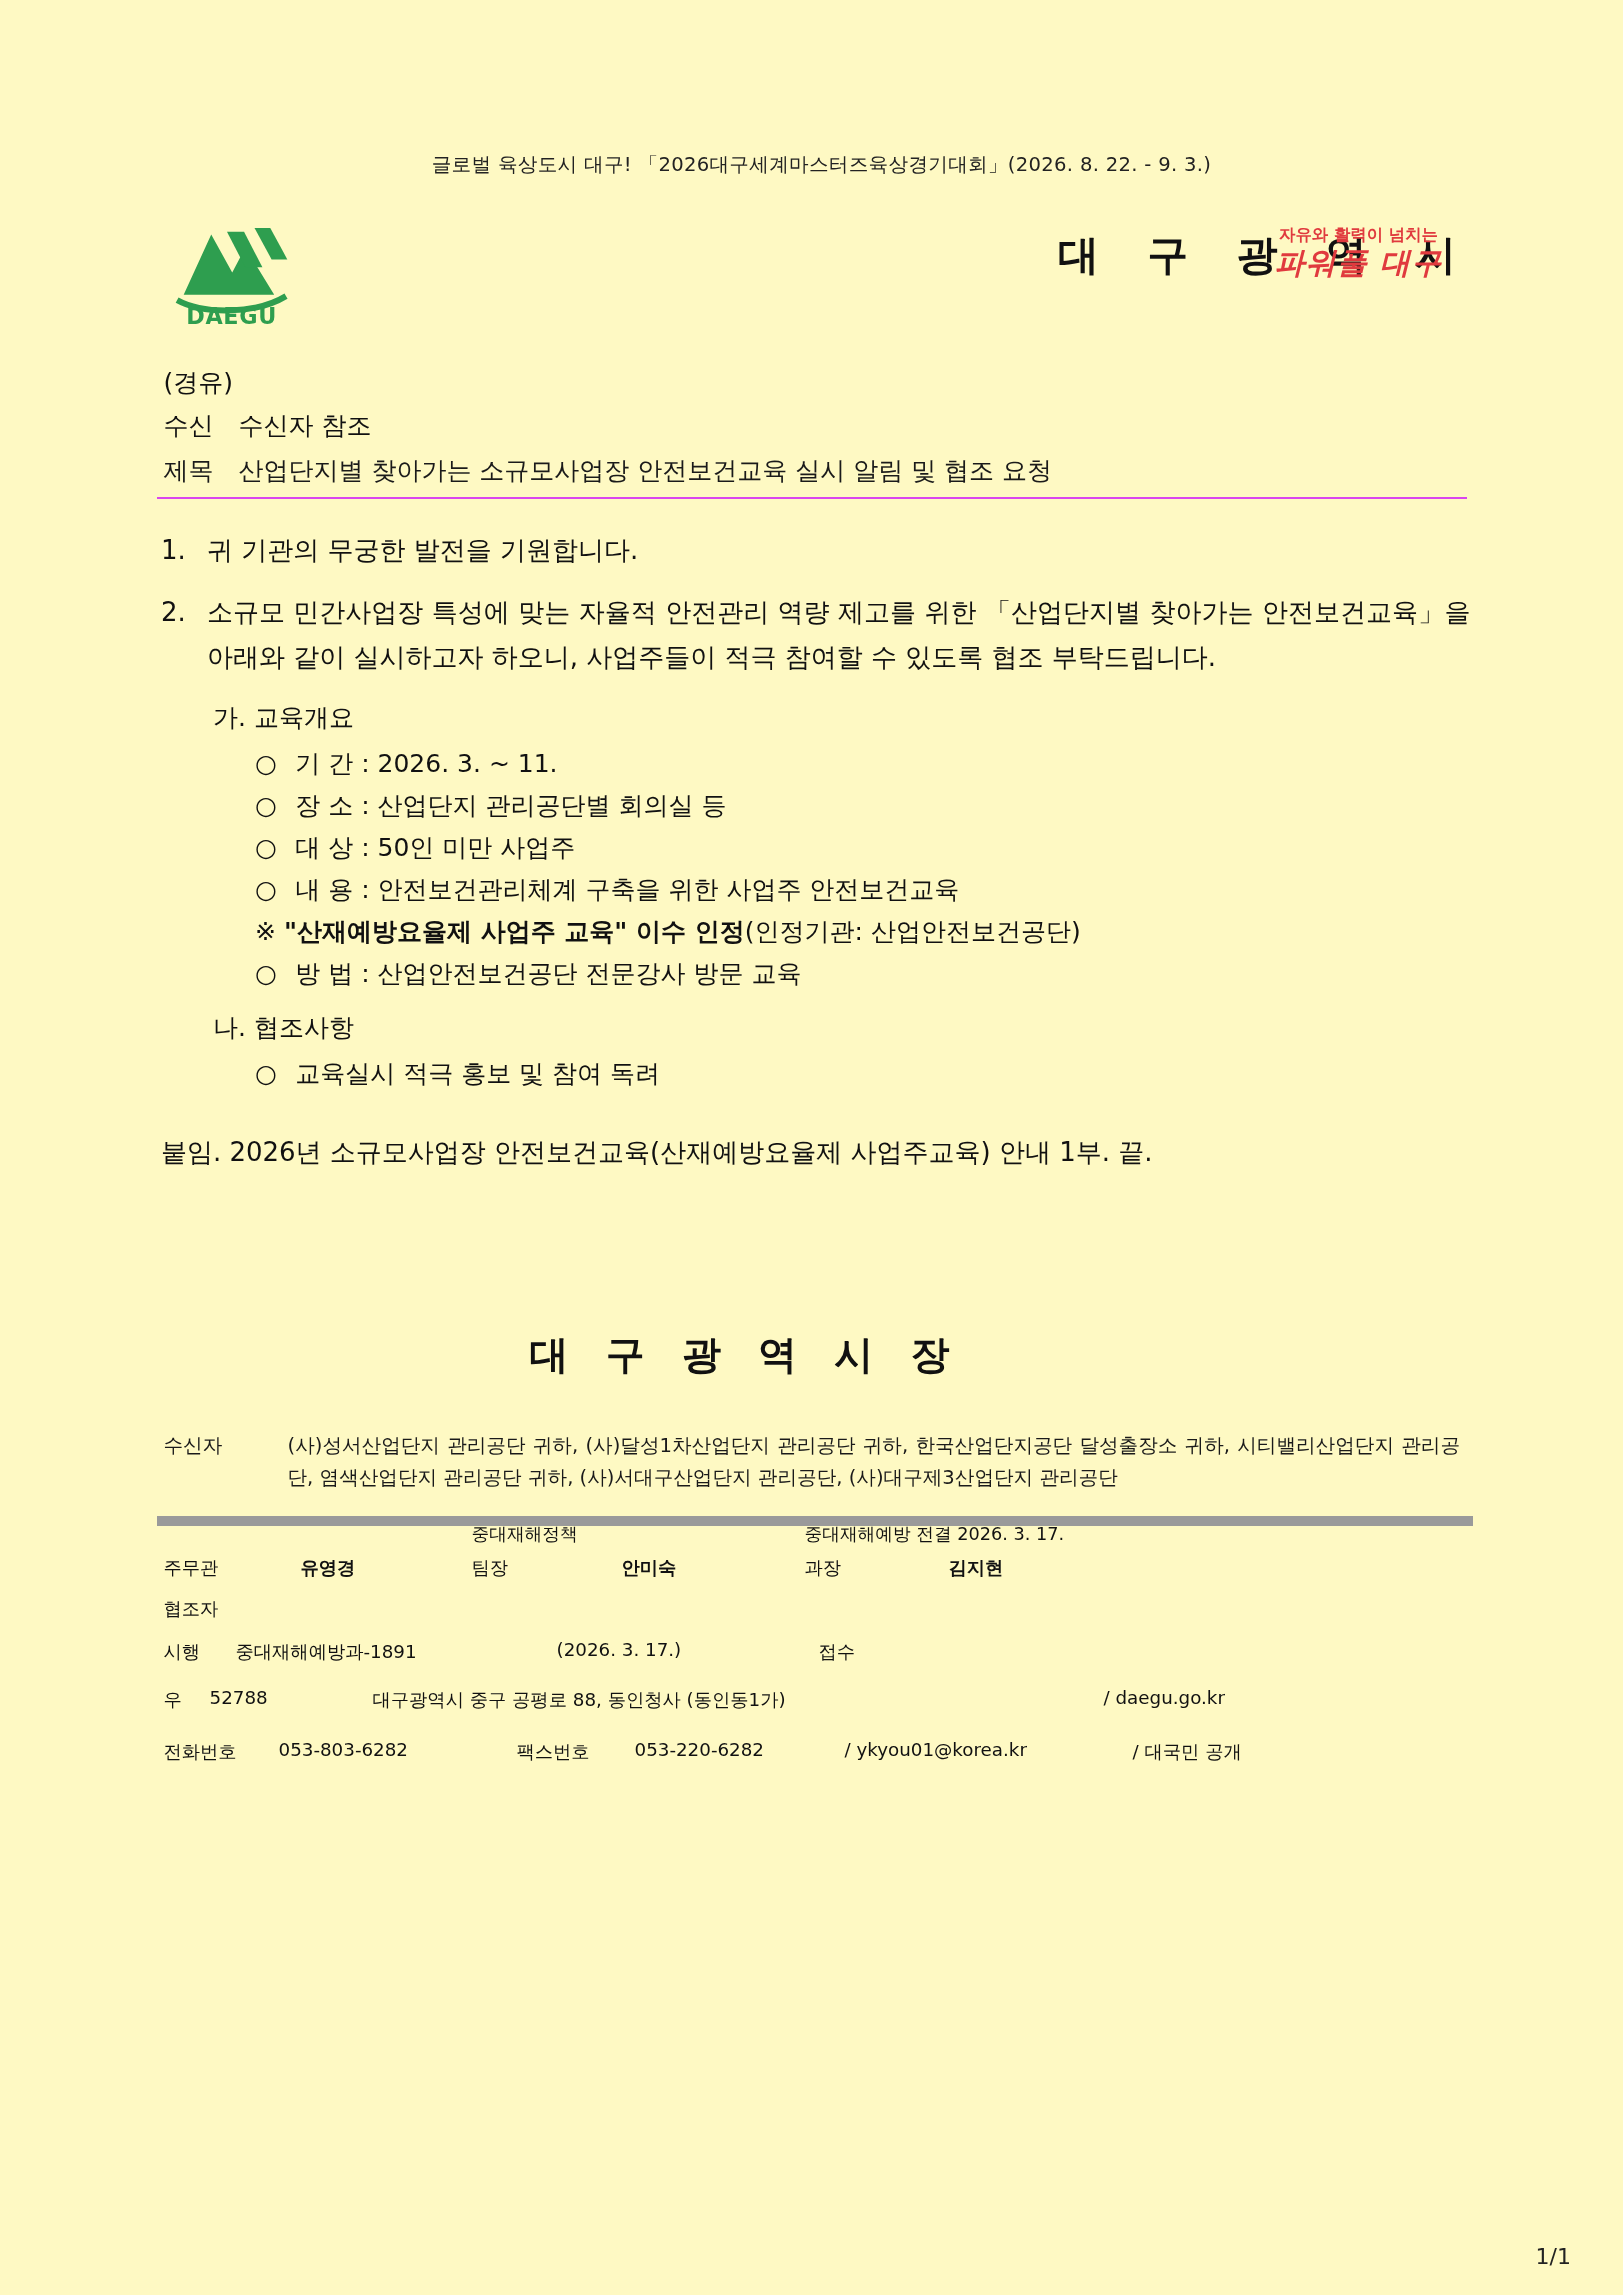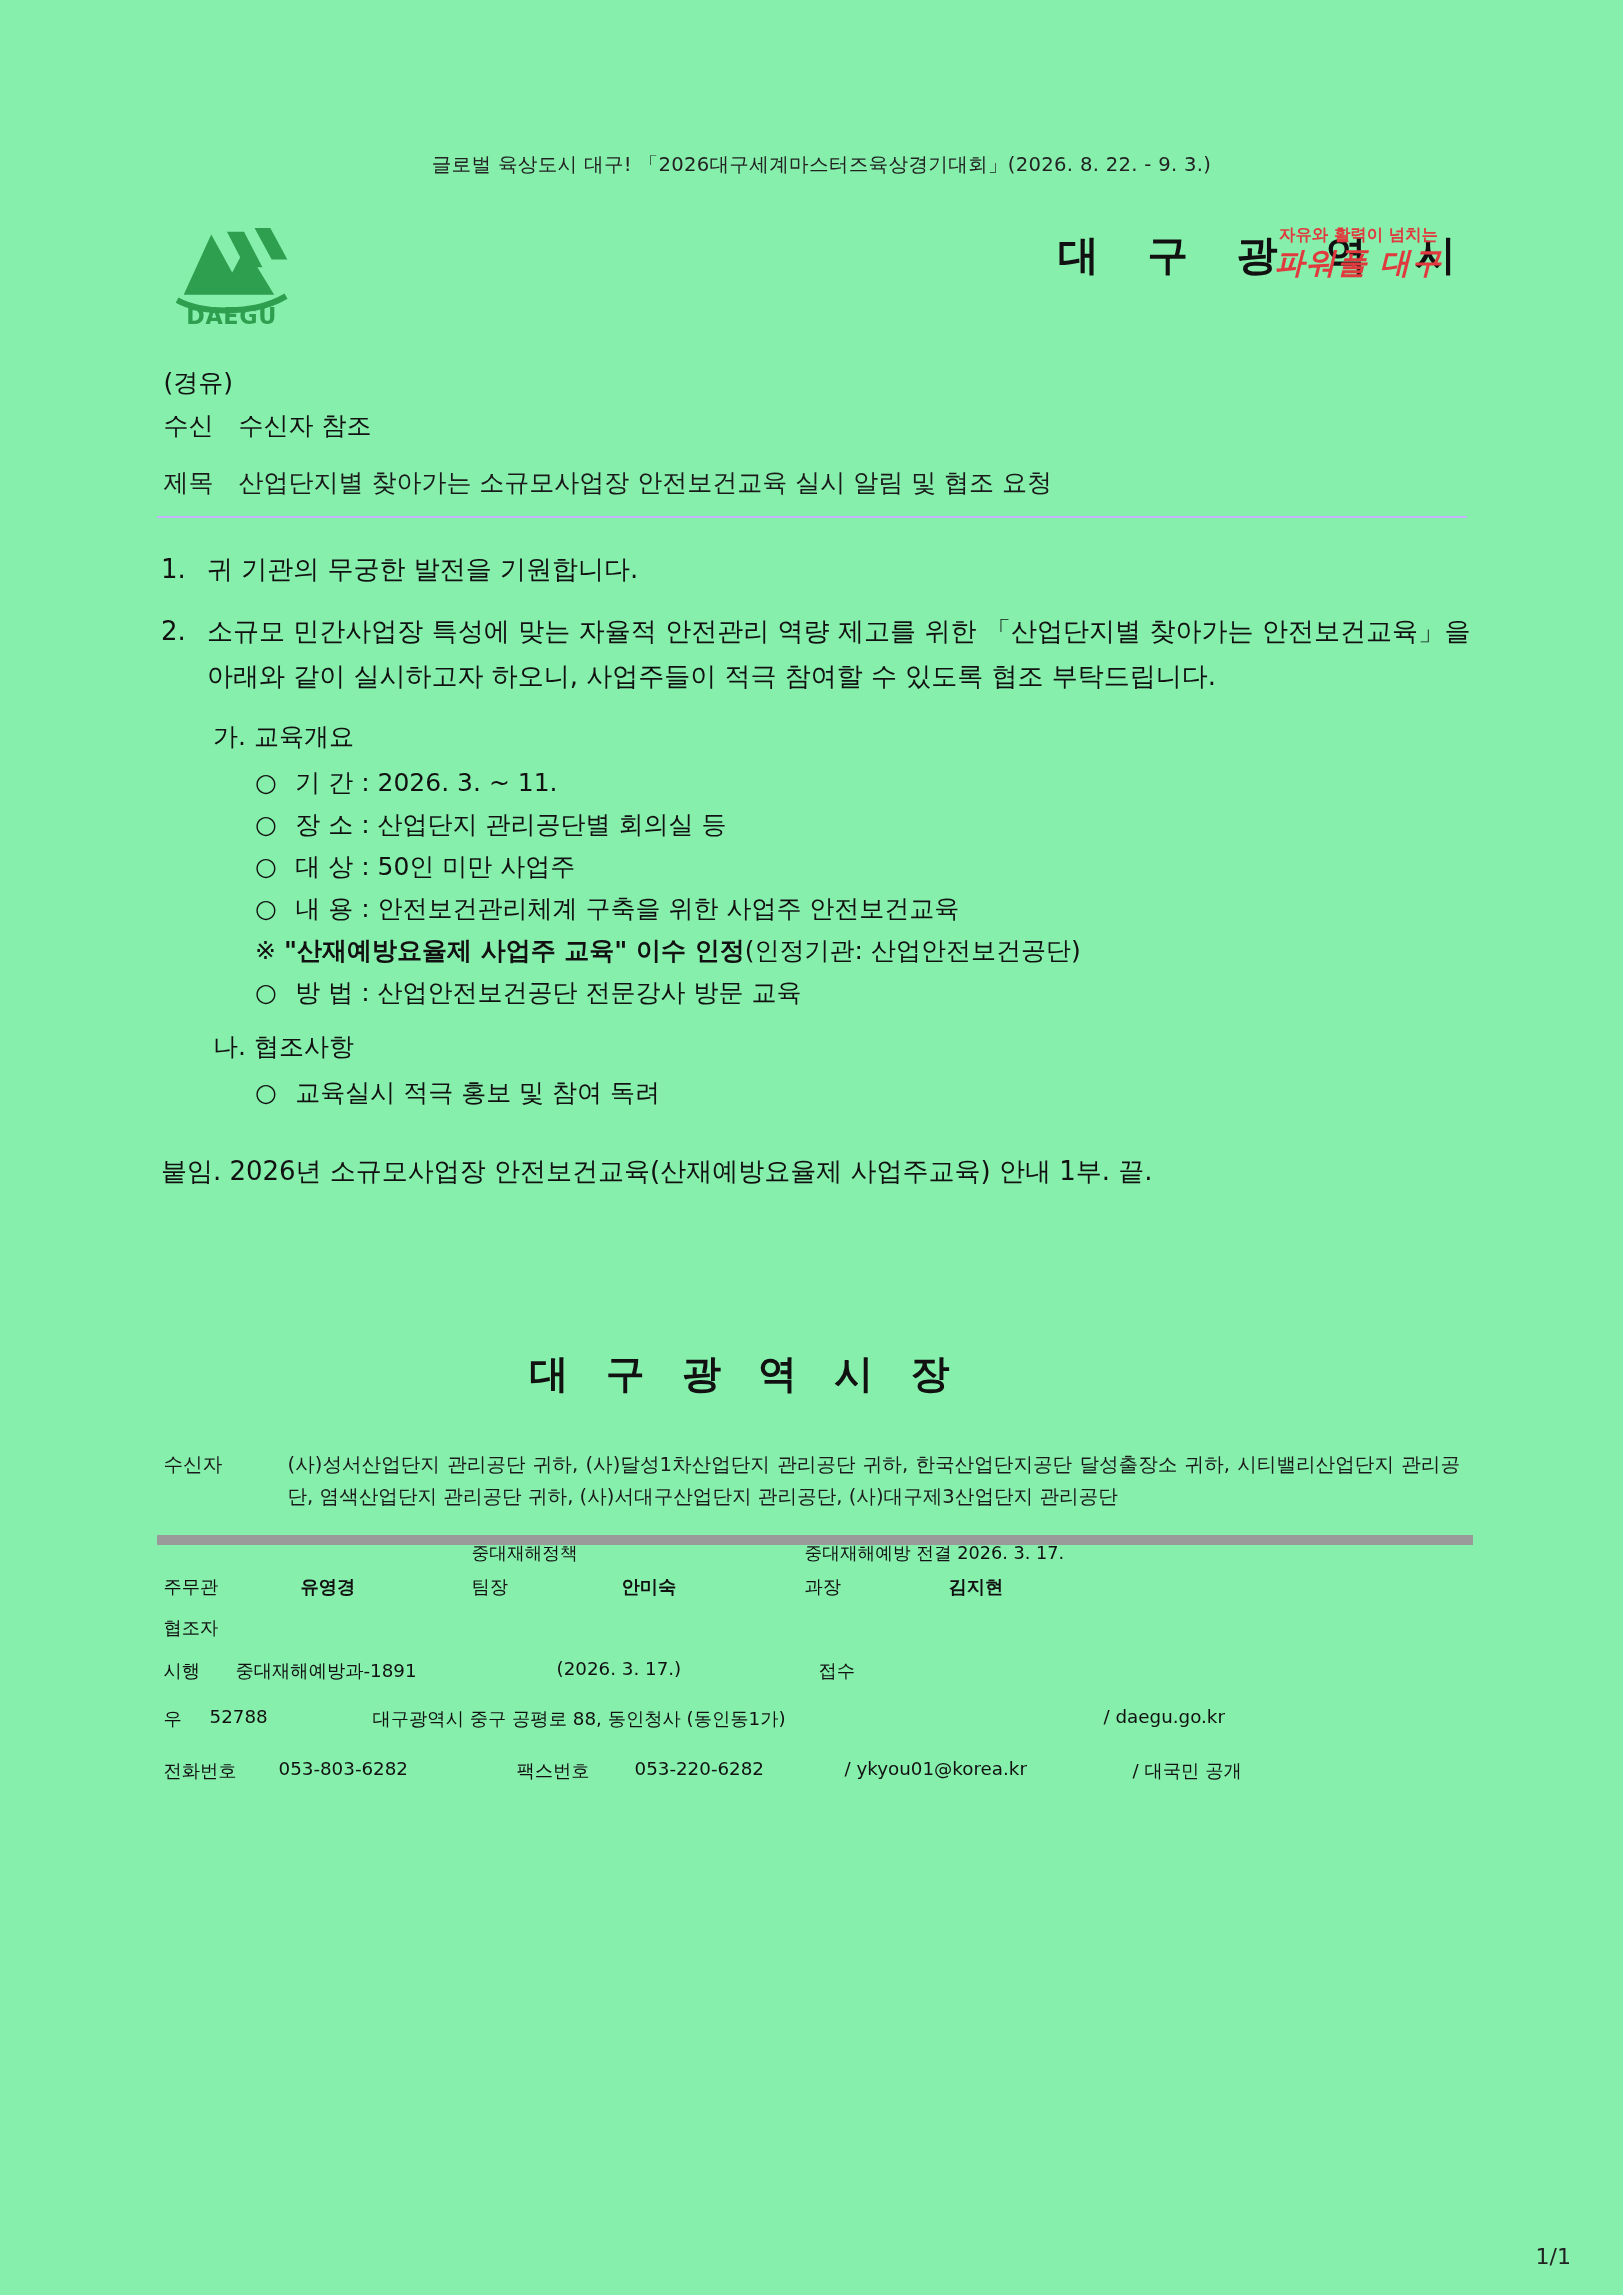--- a/index.html
+++ b/index.html
@@ -15,7 +15,7 @@
     position: relative;
     width: 1623px;
     height: 2295px;
-    background: #86efac;
+    background: #fef9c3;
     overflow: hidden;
   }
   .sheet {

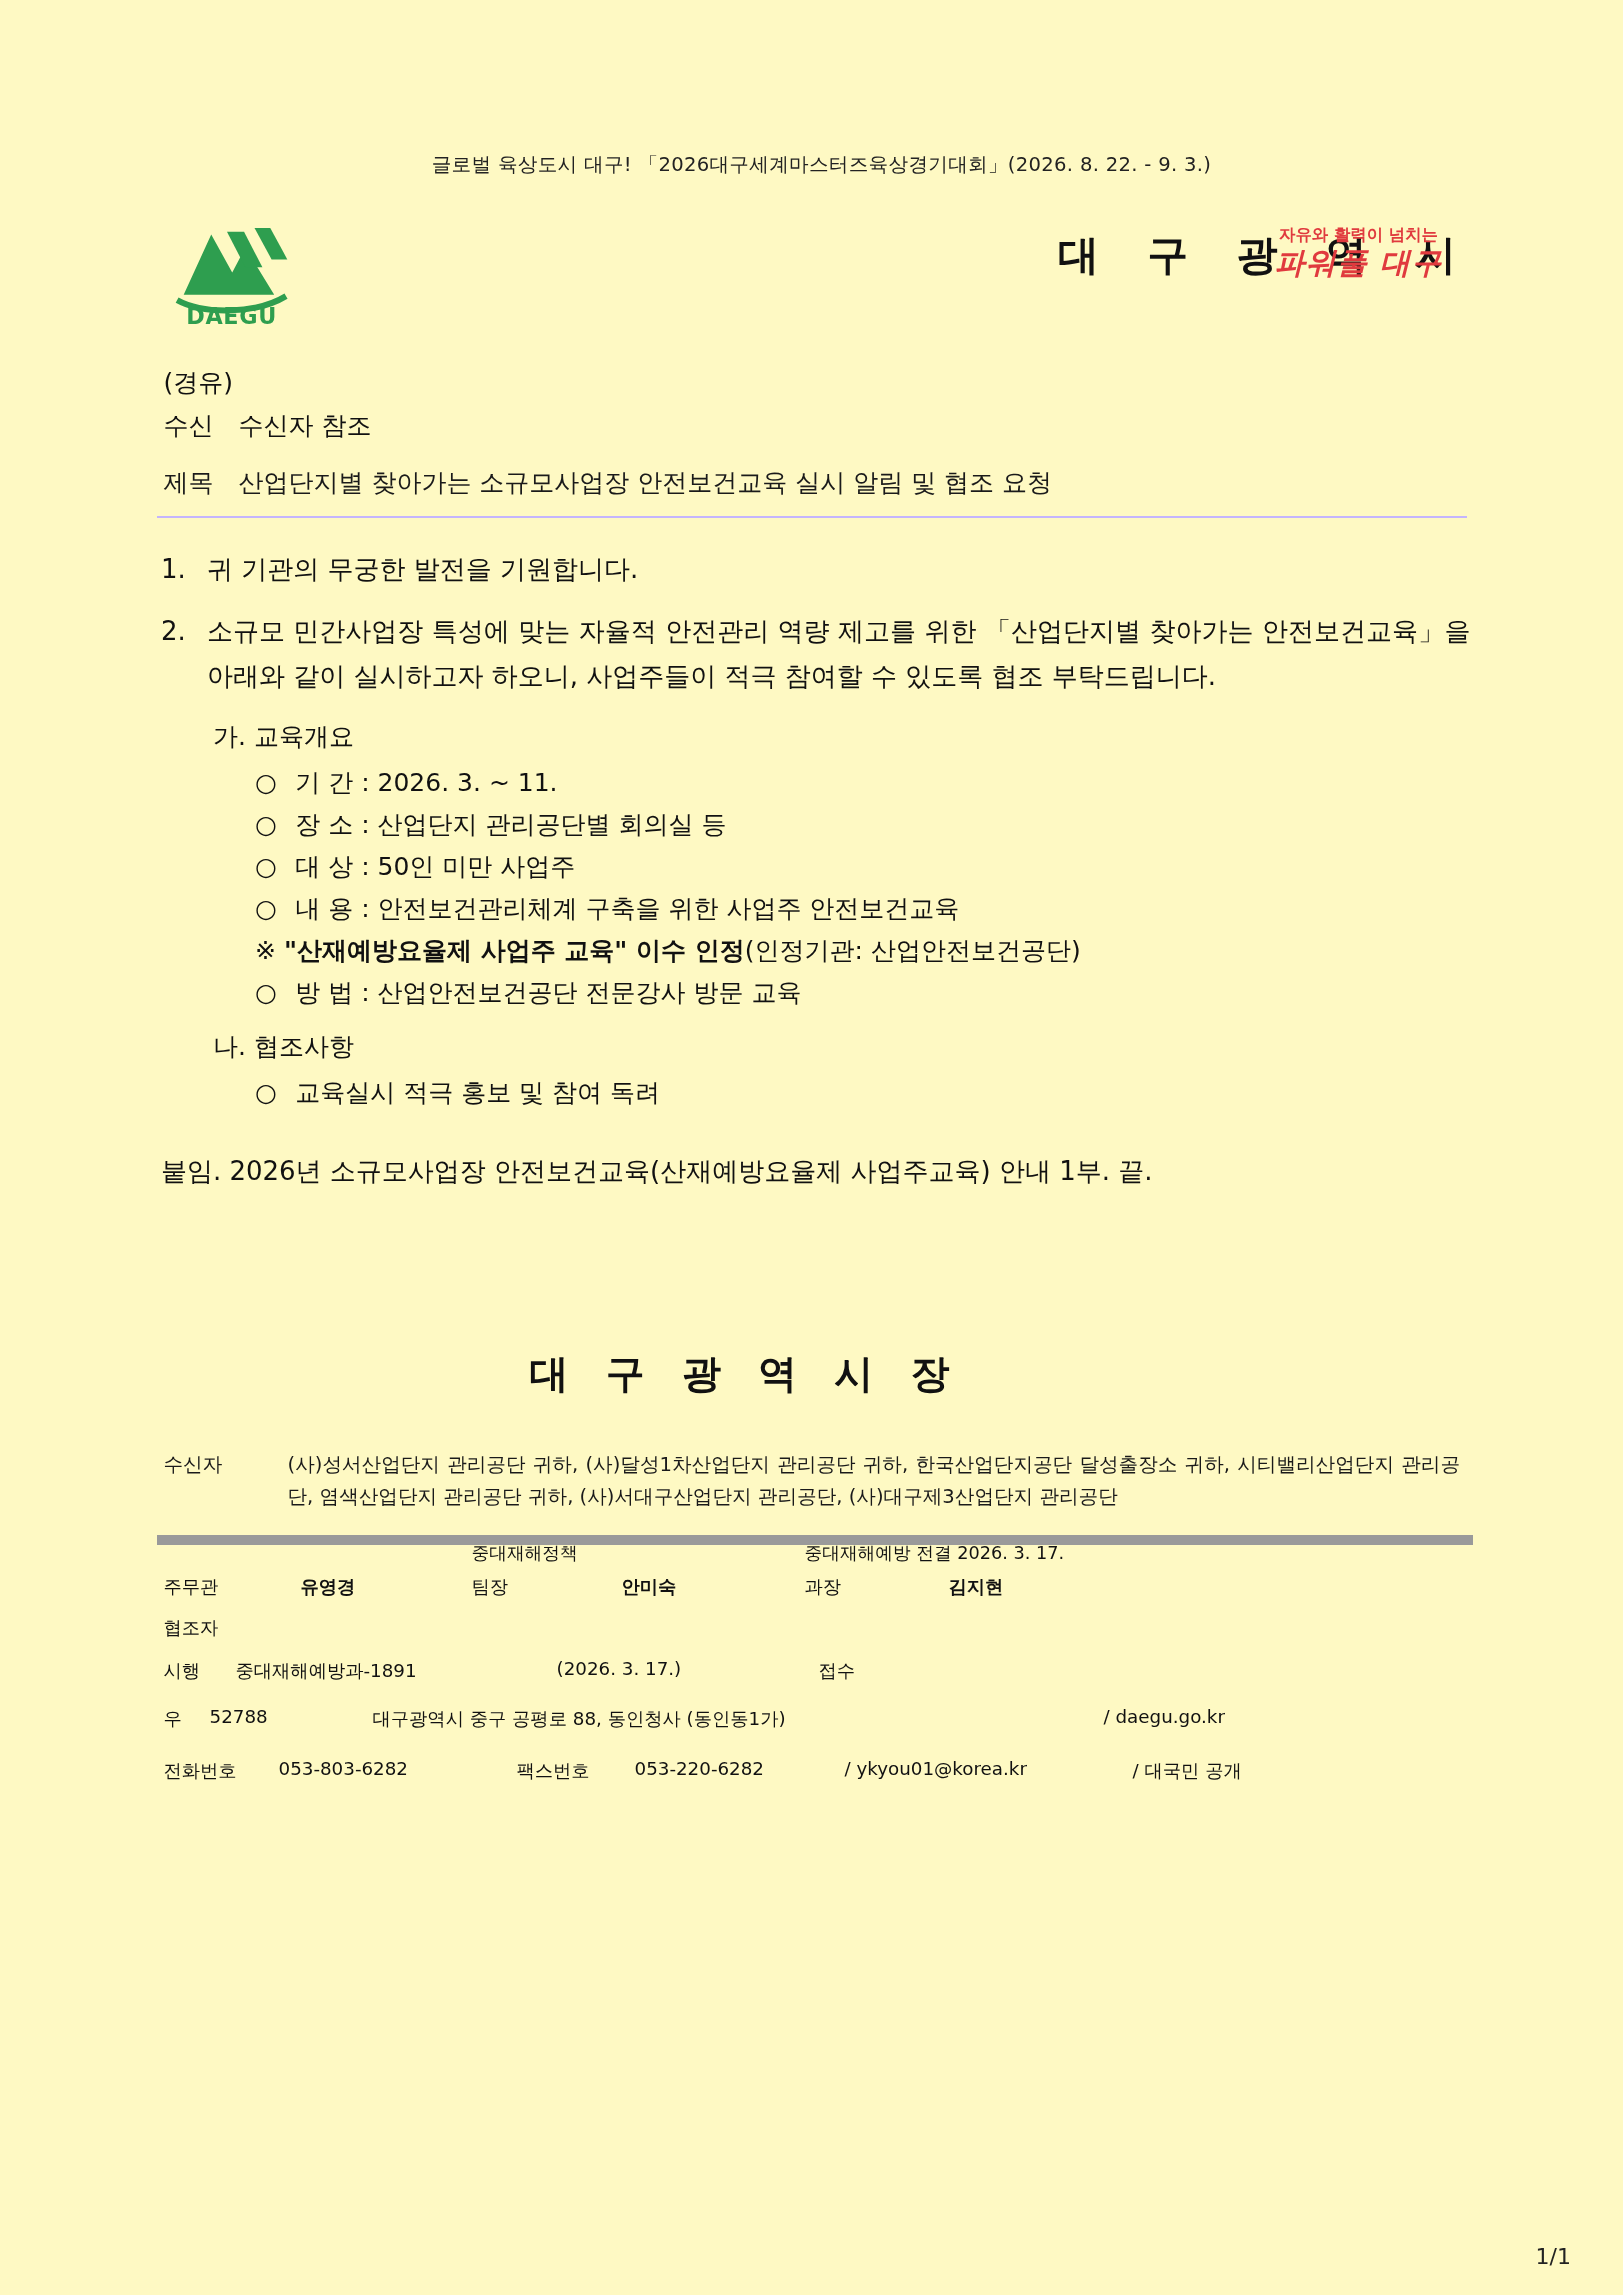--- a/index.html
+++ b/index.html
@@ -94,9 +94,9 @@
   .subject-row {
     font-size: 25px;
     padding-left: 6.5px;
-    padding-bottom: 17px;
-    border-bottom: 2px solid #c4b5fd;
-    margin-top: 18px;
+    padding-bottom: 10px;
+    border-bottom: 2px solid #d946ef;
+    margin-top: 6px;
     margin-right: 6.5px;
   }
   .subject-row .lbl { margin-right: 17px; }

